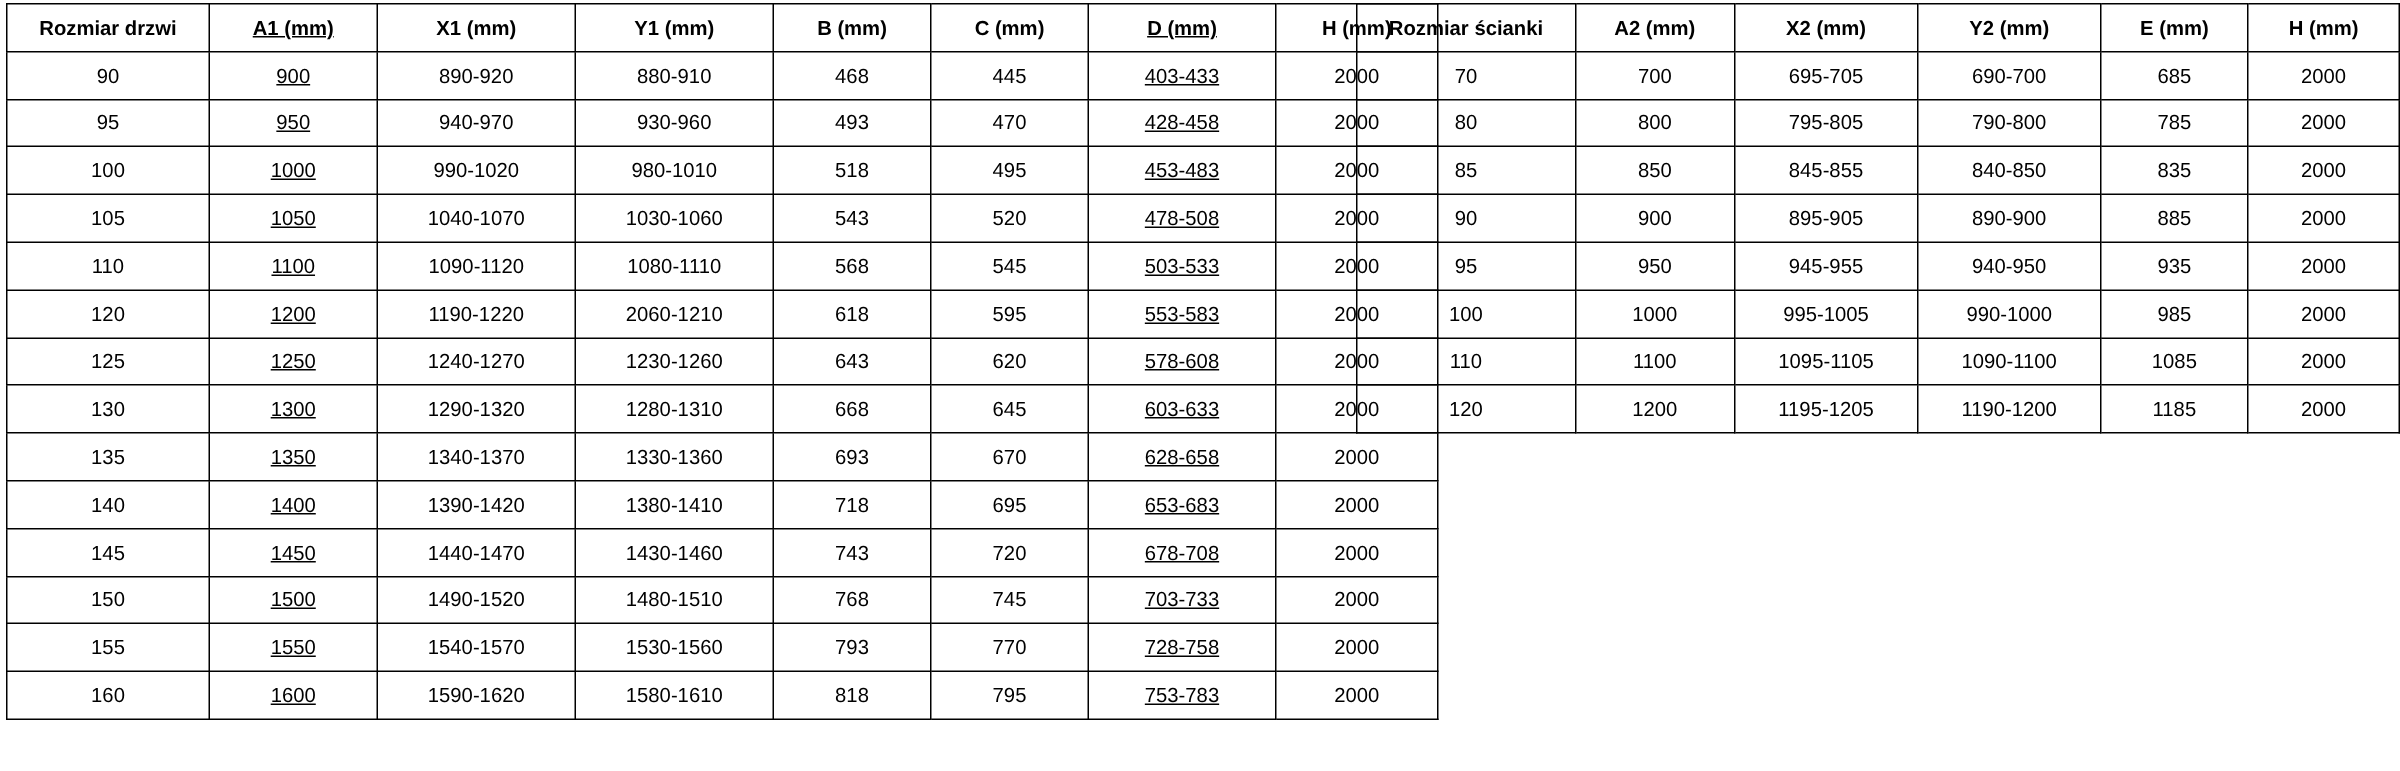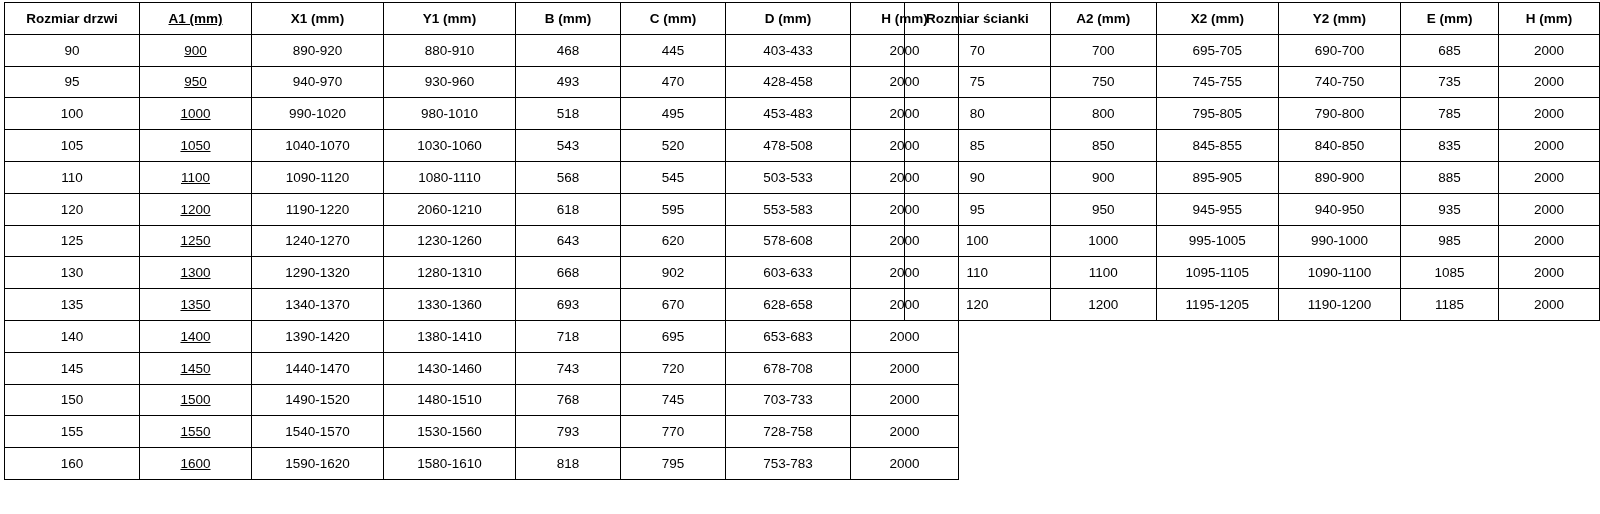--- a/index.html
+++ b/index.html
@@ -49,7 +49,7 @@
   #doors-table th:nth-child(4), #doors-table td:nth-child(4) { width: 123px; }
   #doors-table th:nth-child(5), #doors-table td:nth-child(5) { width: 96px; }
   #doors-table th:nth-child(6), #doors-table td:nth-child(6) { width: 96px; }
-  #doors-table th:nth-child(7), #doors-table td:nth-child(7) { width: 116px; }
+  #doors-table th:nth-child(7), #doors-table td:nth-child(7) { width: 116px; text-decoration: underline; }
   #doors-table th:nth-child(8), #doors-table td:nth-child(8) { width: 99px; }
   
   #wall-table {

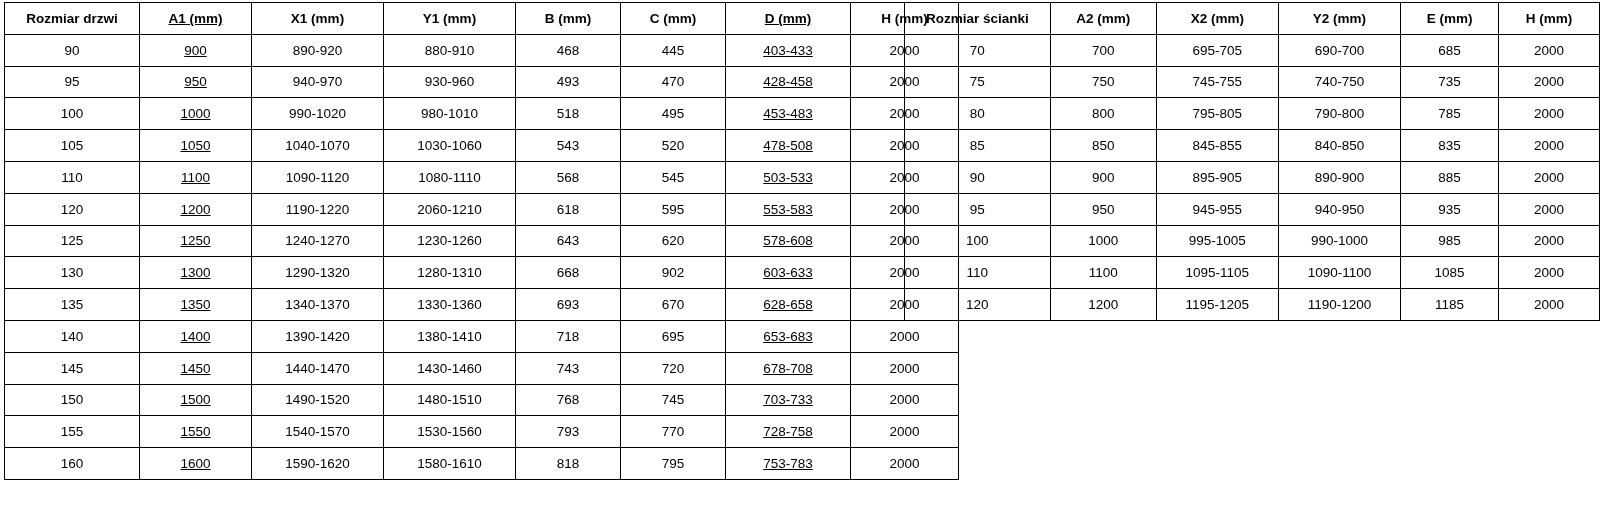--- a/index.html
+++ b/index.html
@@ -247,14 +247,6 @@
         <td>2000</td>
       </tr>
       <tr>
-        <td>75</td>
-        <td>750</td>
-        <td>745-755</td>
-        <td>740-750</td>
-        <td>735</td>
-        <td>2000</td>
-      </tr>
-      <tr>
         <td>80</td>
         <td>800</td>
         <td>795-805</td>

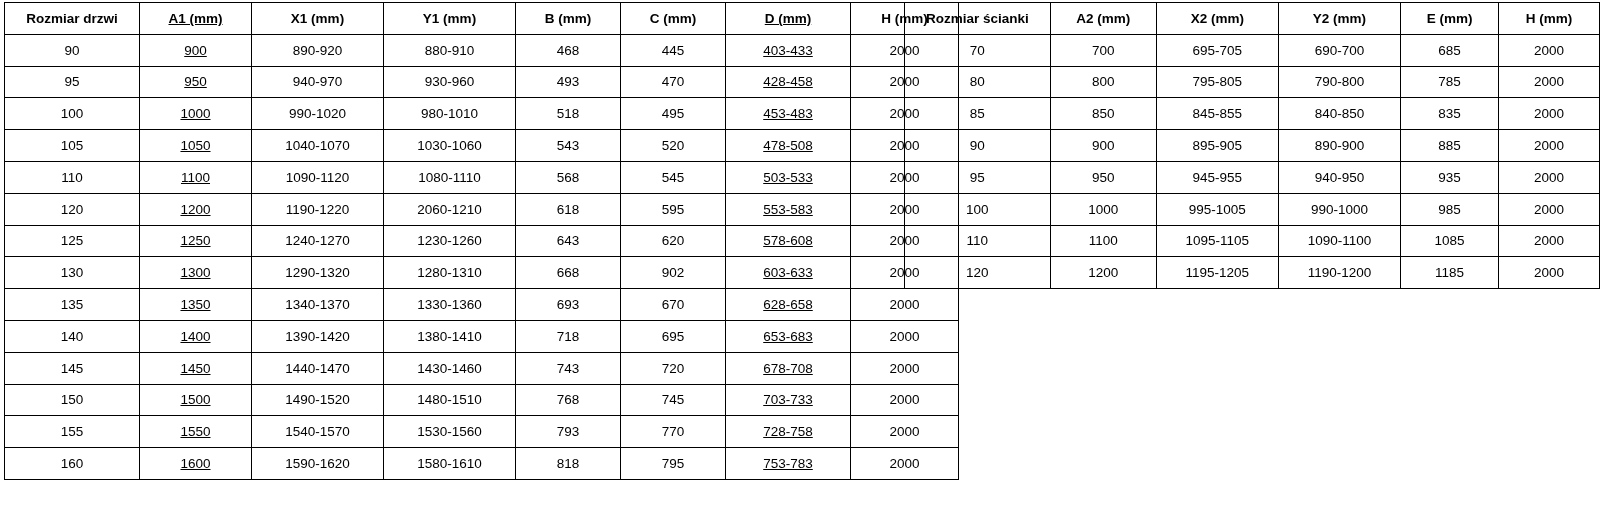--- a/index.html
+++ b/index.html
@@ -159,7 +159,7 @@
         <td>1290-1320</td>
         <td>1280-1310</td>
         <td>668</td>
-        <td>902</td>
+        <td>645</td>
         <td>603-633</td>
         <td>2000</td>
       </tr>

